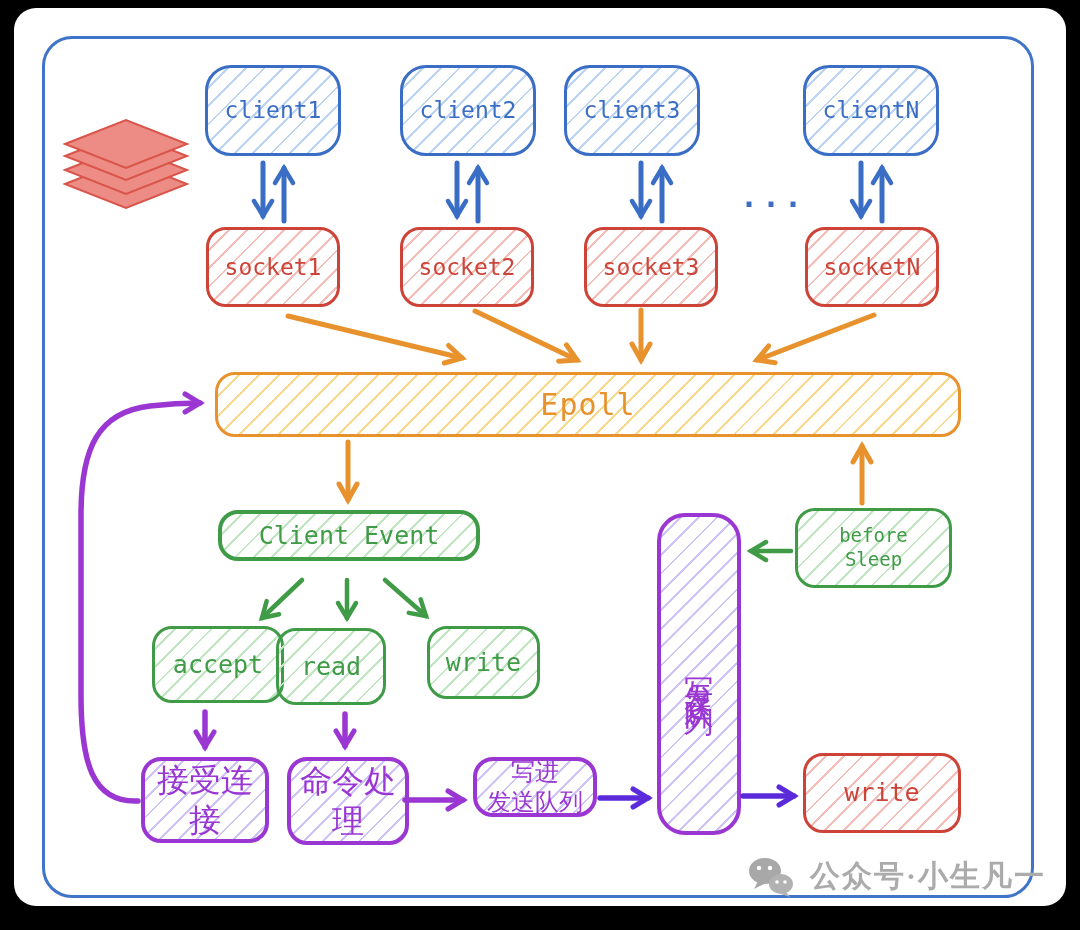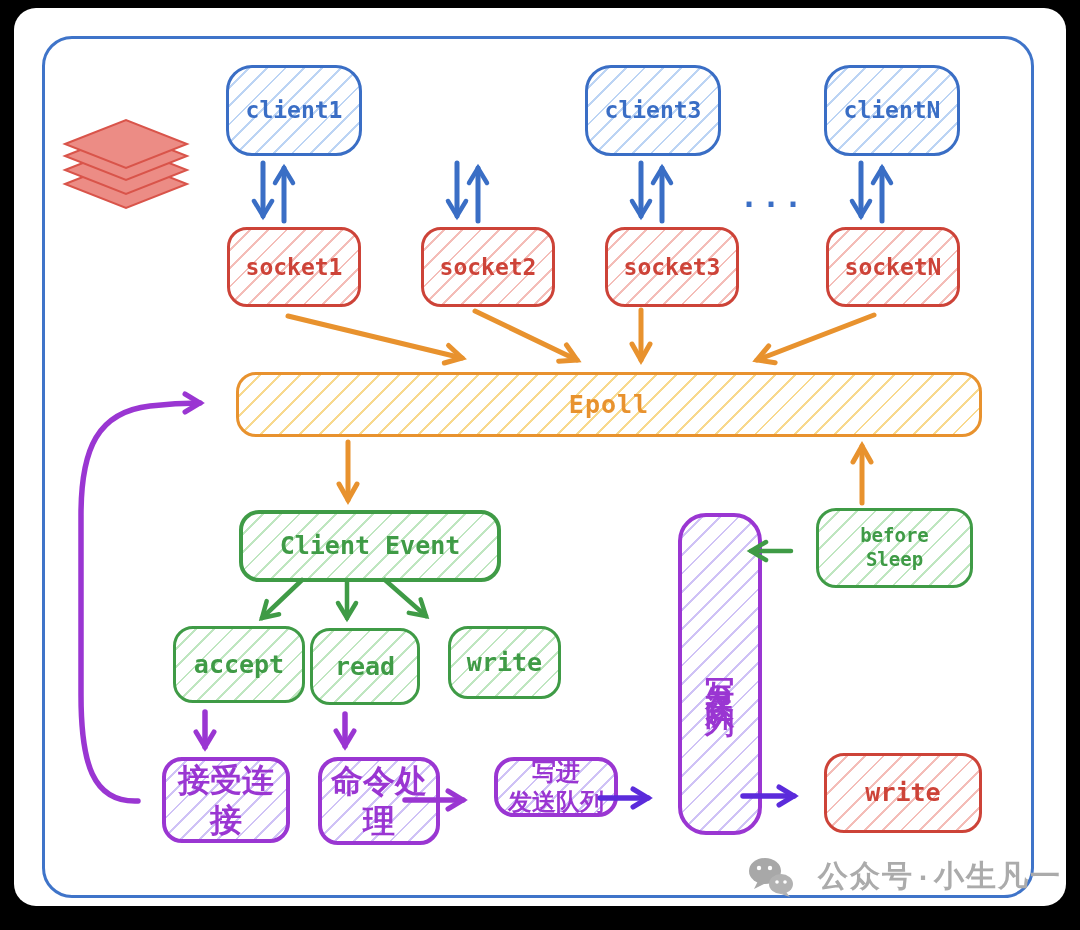--- a/index.html
+++ b/index.html
@@ -17,7 +17,7 @@
   .card{position:absolute;left:14px;top:8px;right:14px;bottom:24px;background:#fff;border-radius:22px;}
   .frame{position:absolute;left:42px;top:36px;width:986px;height:856px;border:3px solid #3f74c9;border-radius:30px;}
   .node{position:absolute;box-sizing:border-box;display:flex;align-items:center;justify-content:center;
-        text-align:center;font-weight:bold;border-radius:20px;line-height:1.25;margin-left:21px;}
+        text-align:center;font-weight:normal;border-radius:20px;line-height:1.25;}
   .hatch-blue  {background:repeating-linear-gradient(135deg,var(--blue-h) 0 2px,transparent 2px 13px);}
   .hatch-red   {background:repeating-linear-gradient(135deg,var(--red-h) 0 2px,transparent 2px 13px);}
   .hatch-orange{background:repeating-linear-gradient(135deg,var(--orange-h) 0 2px,transparent 2px 14px);}

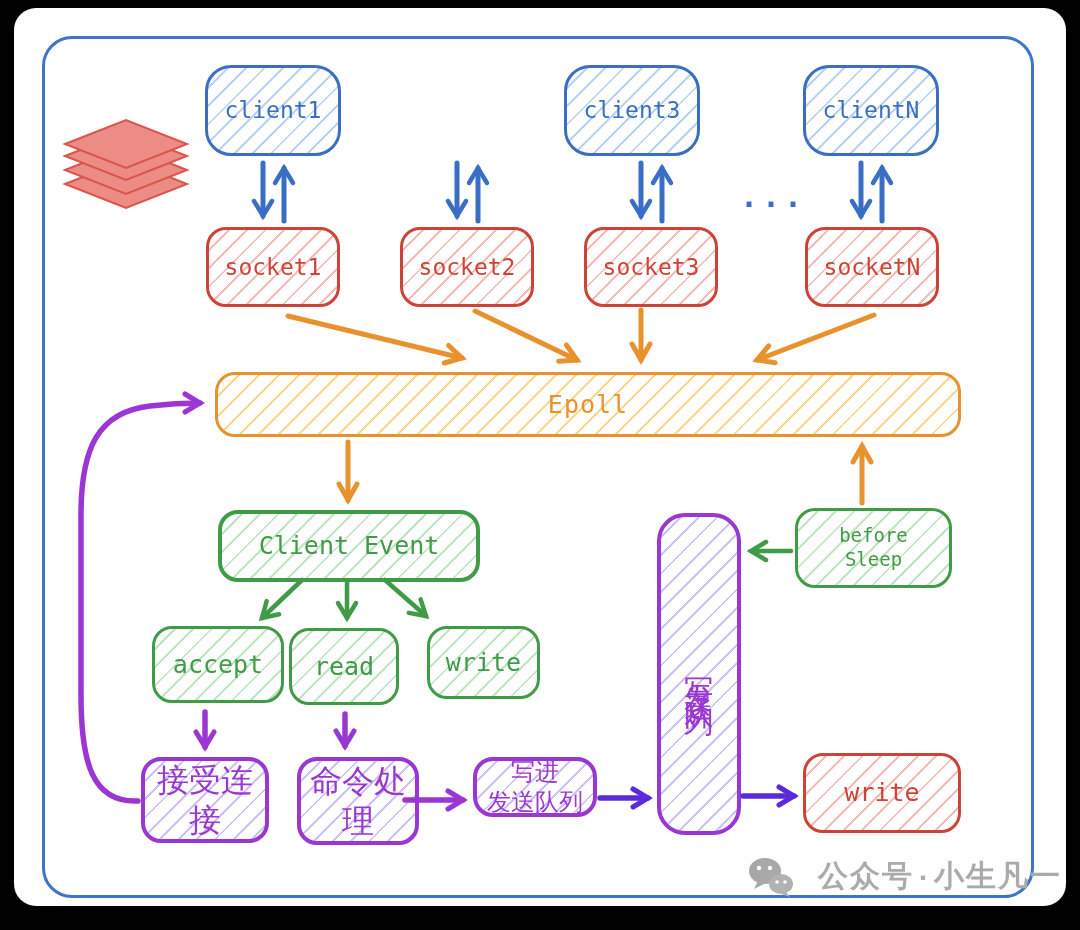--- a/index.html
+++ b/index.html
@@ -67,6 +67,9 @@
   <div class="node client b-blue hatch-blue mono" style="left:205px">
       <span>client1</span>
     </div>
+  <div class="node client b-blue hatch-blue mono" style="left:400px">
+      <span>client2</span>
+    </div>
   <div class="node client b-blue hatch-blue mono" style="left:564px">
       <span>client3</span>
     </div>

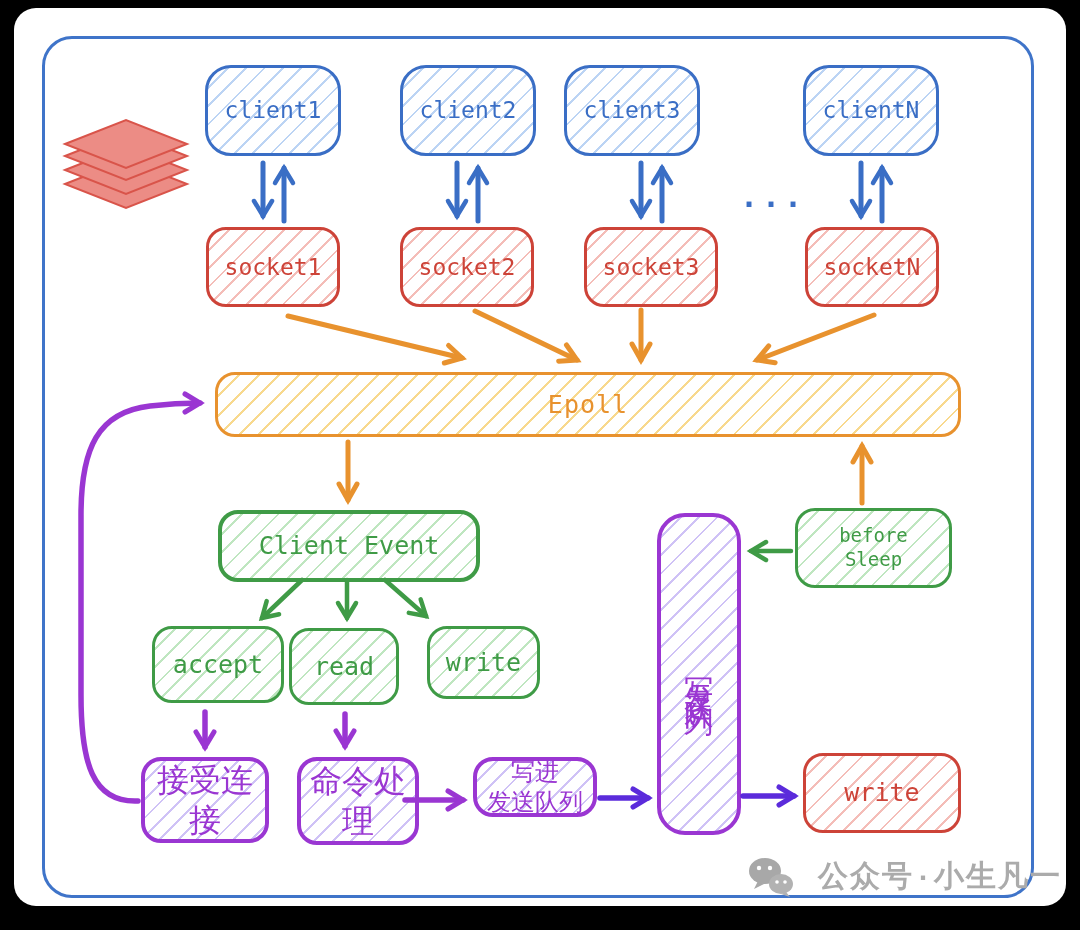--- a/index.html
+++ b/index.html
@@ -32,7 +32,7 @@
   .cjk{font-family:"DejaVu Sans",sans-serif;}
   .client{width:136px;height:91px;top:65px;font-size:23px;border-radius:26px;}
   .socket{width:134px;height:80px;top:227px;font-size:23px;}
-  #epoll{left:215px;top:372px;width:746px;height:65px;font-size:25px;letter-spacing:1px;}
+  #epoll{left:215px;top:372px;width:746px;height:65px;font-size:30px;letter-spacing:1px;}
   #client-event{left:218px;top:510px;width:262px;height:72px;font-size:25px;border-width:4px;}
   .evt{top:626px;height:77px;font-size:25px;}
   .act{top:757px;font-size:32px;}

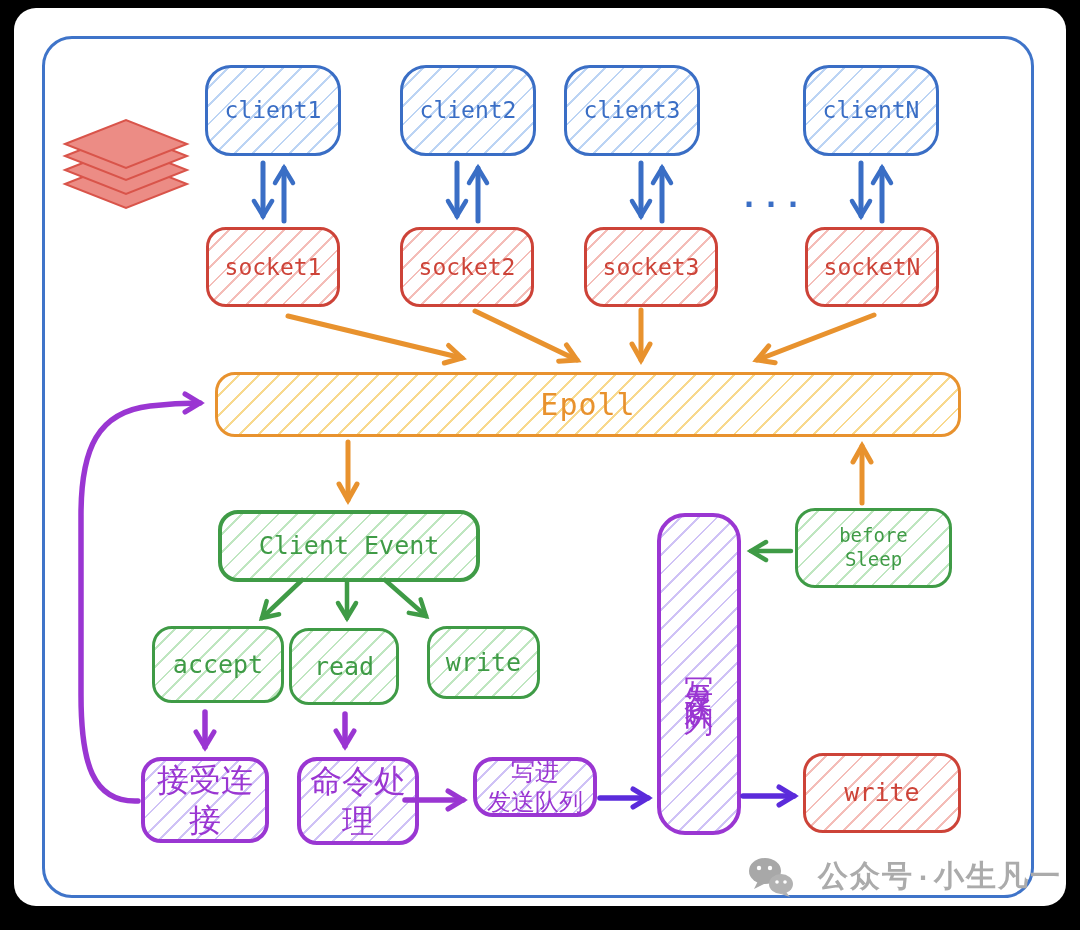--- a/index.html
+++ b/index.html
@@ -33,7 +33,7 @@
   .client{width:136px;height:91px;top:65px;font-size:23px;border-radius:26px;}
   .socket{width:134px;height:80px;top:227px;font-size:23px;}
   #epoll{left:215px;top:372px;width:746px;height:65px;font-size:30px;letter-spacing:1px;}
-  #client-event{left:218px;top:510px;width:262px;height:72px;font-size:25px;border-width:4px;}
+  #client-event{left:218px;top:510px;width:262px;height:51px;font-size:25px;border-width:4px;}
   .evt{top:626px;height:77px;font-size:25px;}
   .act{top:757px;font-size:32px;}
   #send-queue{left:657px;top:513px;width:84px;height:322px;border-radius:28px;font-size:29px;}

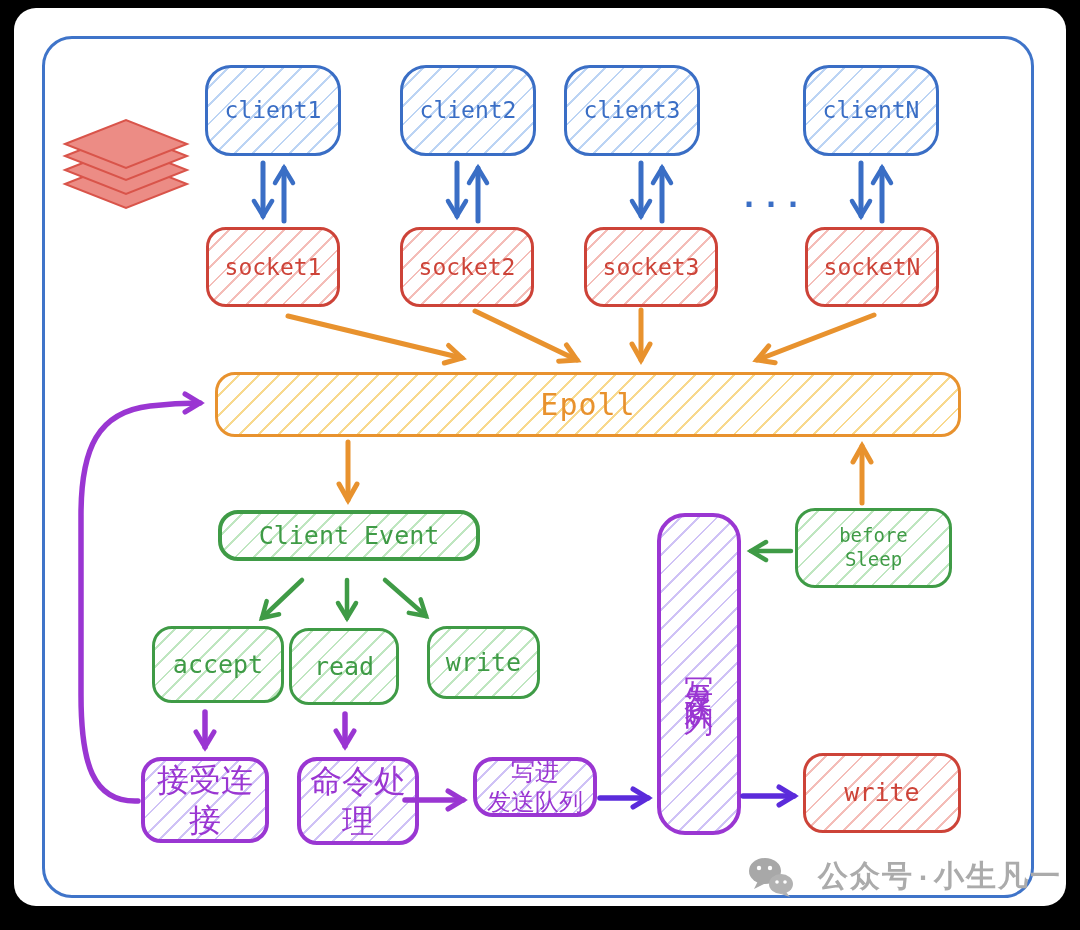--- a/index.html
+++ b/index.html
@@ -103,7 +103,7 @@
   <div class="node evt b-green hatch-green mono" style="left:152px;width:132px">
       <span>accept</span>
     </div>
-  <div class="node evt b-green hatch-green mono" style="left:289px;width:110px;top:628px">
+  <div class="node evt b-green hatch-green mono" style="left:276px;width:110px;top:628px">
       <span>read</span>
     </div>
   <div class="node evt b-green hatch-green mono" style="left:427px;width:113px;height:73px">

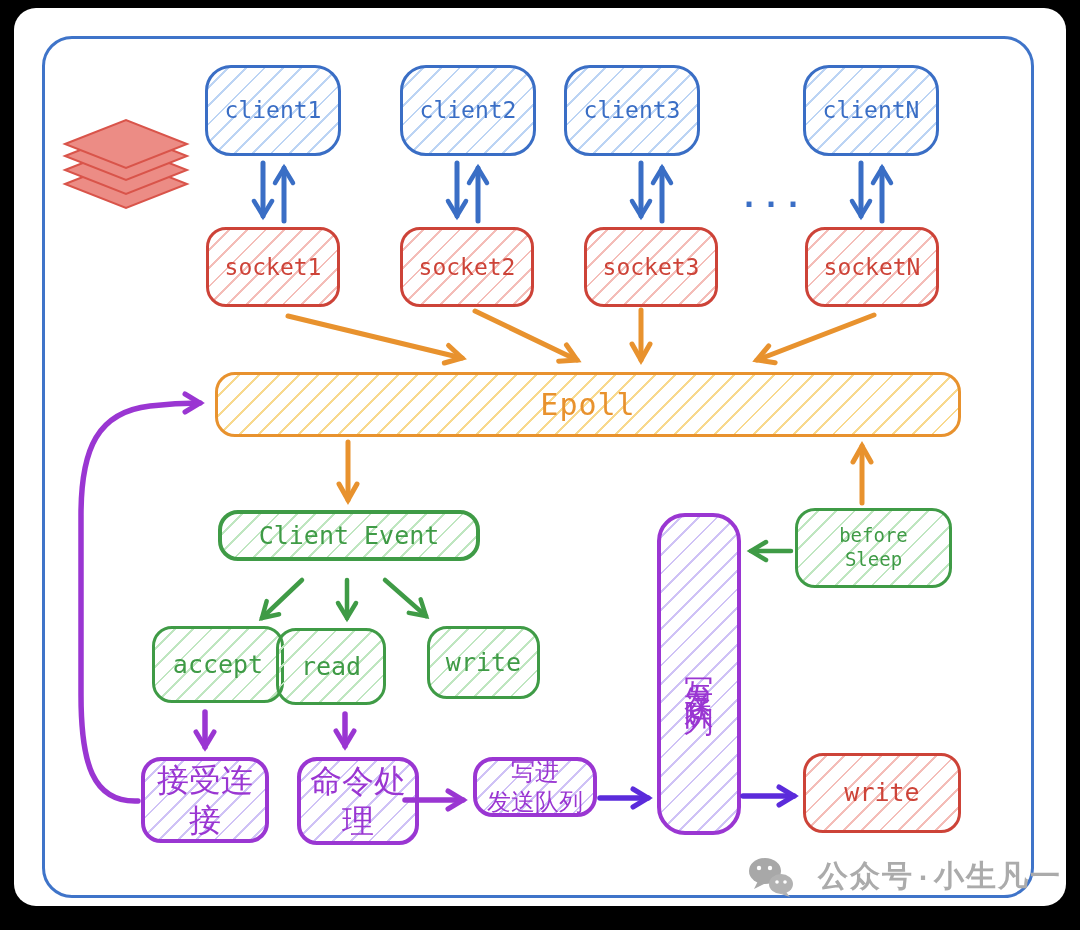--- a/index.html
+++ b/index.html
@@ -113,7 +113,7 @@
   <div class="node act b-purple hatch-purple cjk" style="left:141px;width:128px;height:86px">
       <span>接受连接</span>
     </div>
-  <div class="node act b-purple hatch-purple cjk" style="left:297px;width:122px;height:88px">
+  <div class="node act b-purple hatch-purple cjk" style="left:287px;width:122px;height:88px">
       <span>命令处理</span>
     </div>
   <div class="node act b-purple hatch-purple cjk" style="left:473px;width:124px;height:60px;flex-direction:column;font-size:24px">

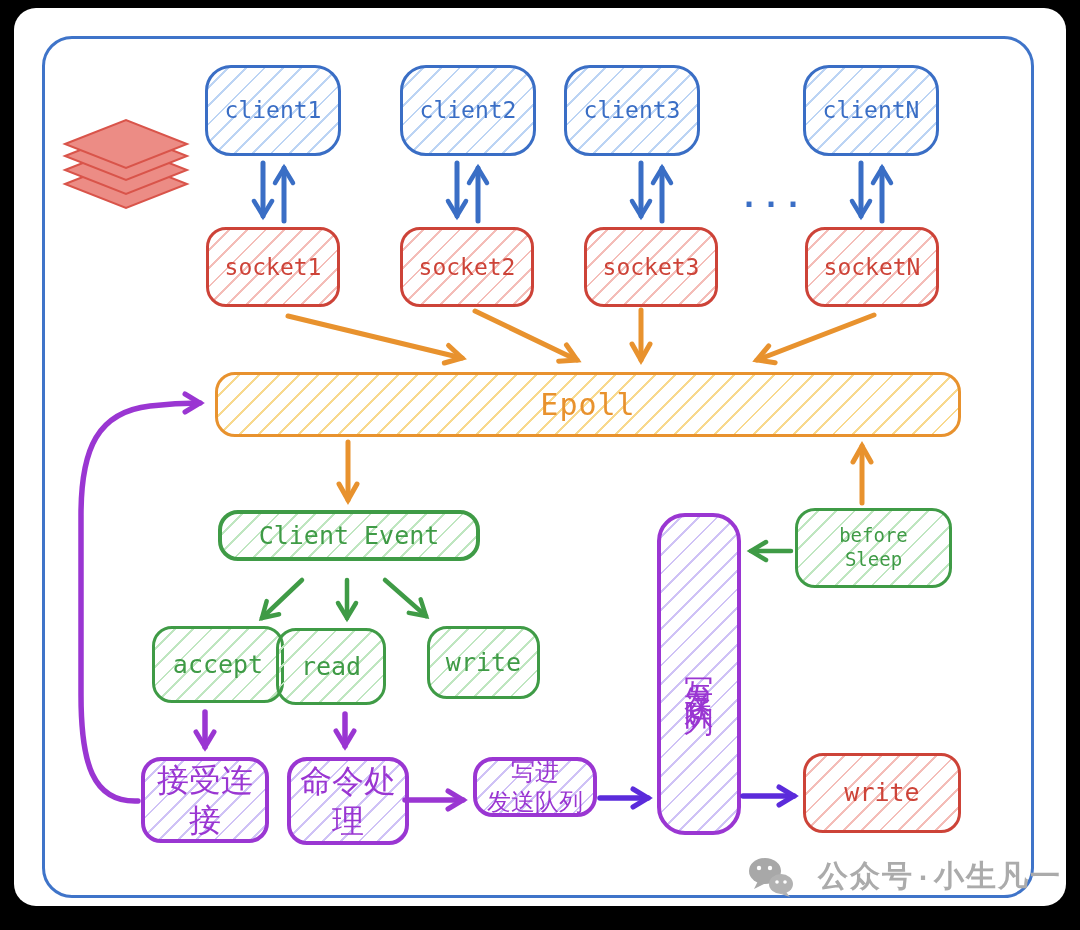--- a/index.html
+++ b/index.html
@@ -44,8 +44,8 @@
         font-size:30px;font-weight:bold;letter-spacing:4px;display:flex;align-items:center;}
   svg.arrows{position:absolute;left:0;top:0;pointer-events:none;}
   #layers-icon{position:absolute;left:60px;top:118px;}
-  #watermark{position:absolute;left:748px;top:856px;display:flex;align-items:center;gap:24px;
-             color:var(--gray);font-size:30px;font-weight:bold;font-family:Liberation Mono, monospace;
+  #watermark{position:absolute;left:748px;top:856px;display:flex;align-items:center;gap:16px;
+             color:var(--gray);font-size:30px;font-weight:bold;font-family:Liberation Serif, serif;
              letter-spacing:2px;}
 </style>
 </head>

